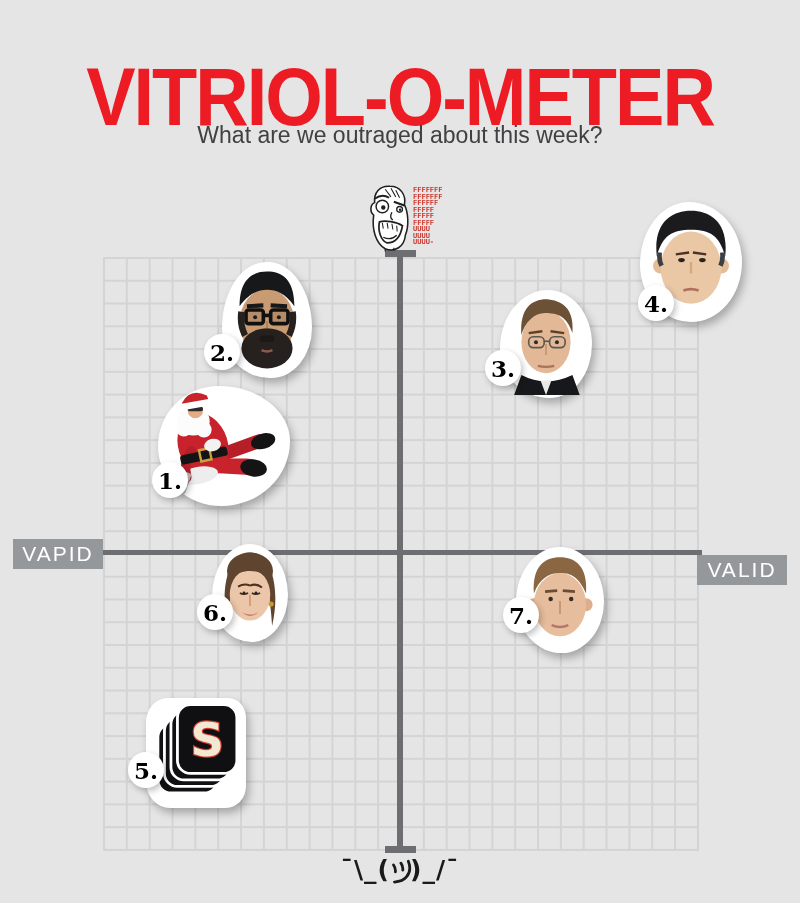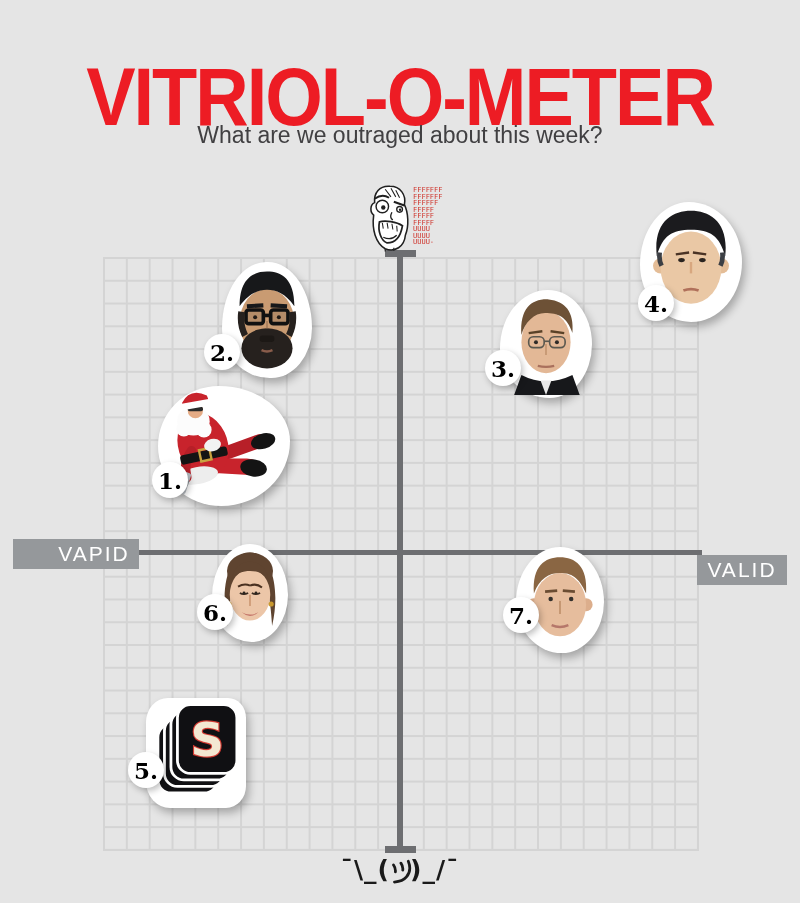--- a/index.html
+++ b/index.html
@@ -33,7 +33,7 @@
   
   .rage-face{position:absolute;left:366px;top:183px;width:48px;height:70px;z-index:4;}
   .rage-text{position:absolute;left:413px;top:187px;z-index:4;
-             font-family:"DejaVu Sans Mono",monospace;font-weight:normal;font-size:7px;
+             font-family:"DejaVu Sans Mono",monospace;font-weight:bold;font-size:7px;
              line-height:6.5px;color:#cf342c;white-space:pre-line;letter-spacing:0;}
 
   

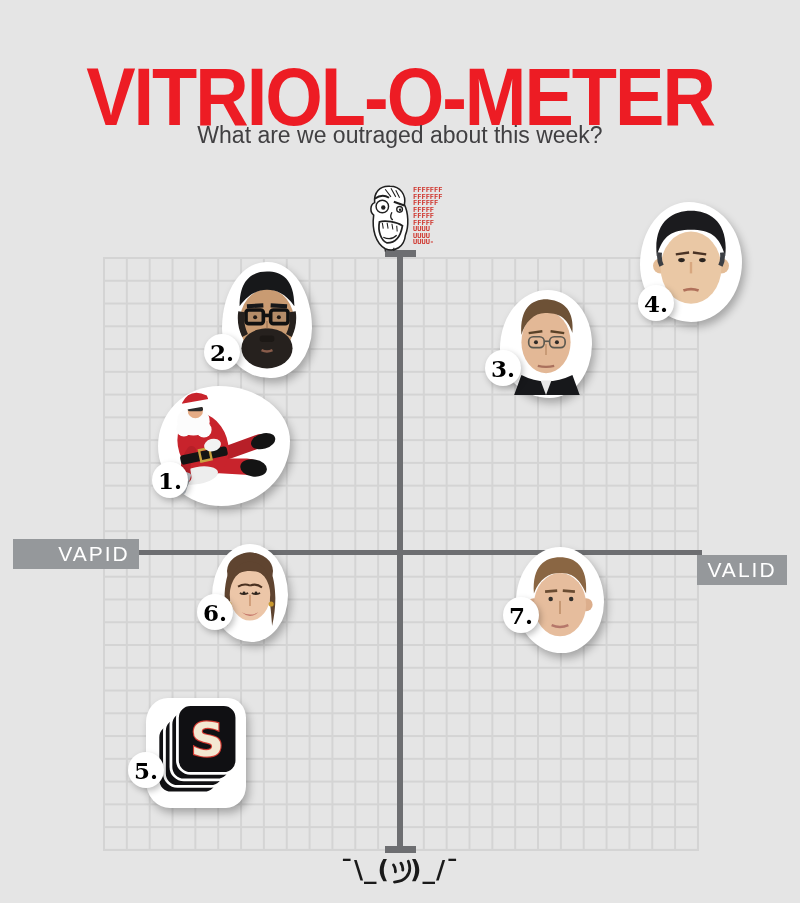--- a/index.html
+++ b/index.html
@@ -28,7 +28,7 @@
   .axis-box{position:absolute;top:539px;width:90px;height:30px;background:#95989b;color:#fff;
             display:flex;align-items:center;justify-content:center;font-size:21px;
             letter-spacing:2px;z-index:3;}
-  .axis-box.left{left:13px;padding-left:36px;} .axis-box.right{left:697px;margin-top:16px;}
+  .axis-box.left{left:13px;} .axis-box.right{left:697px;margin-top:16px;}
 
   
   .rage-face{position:absolute;left:366px;top:183px;width:48px;height:70px;z-index:4;}

